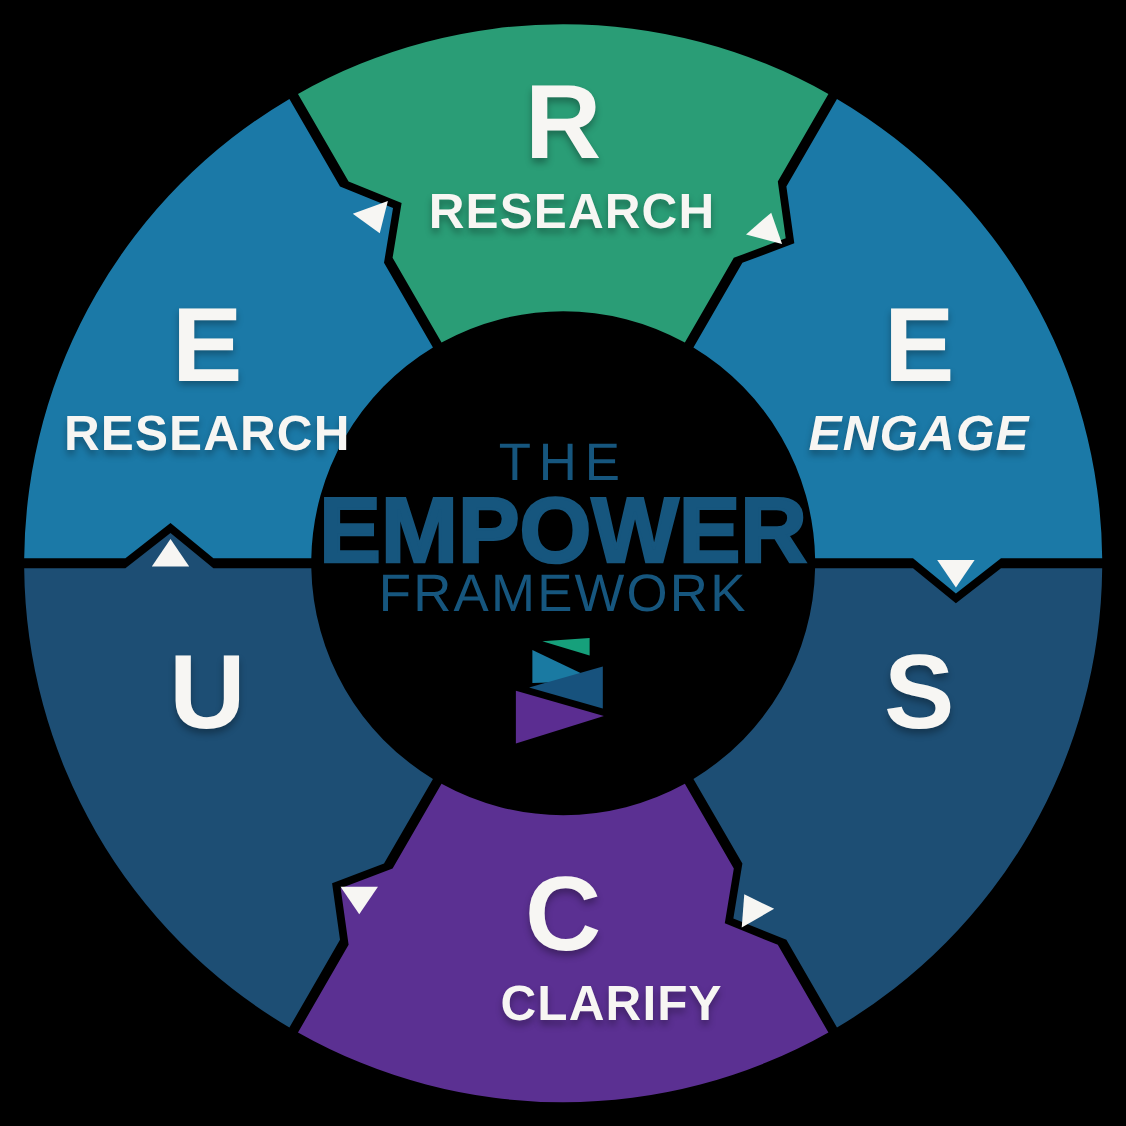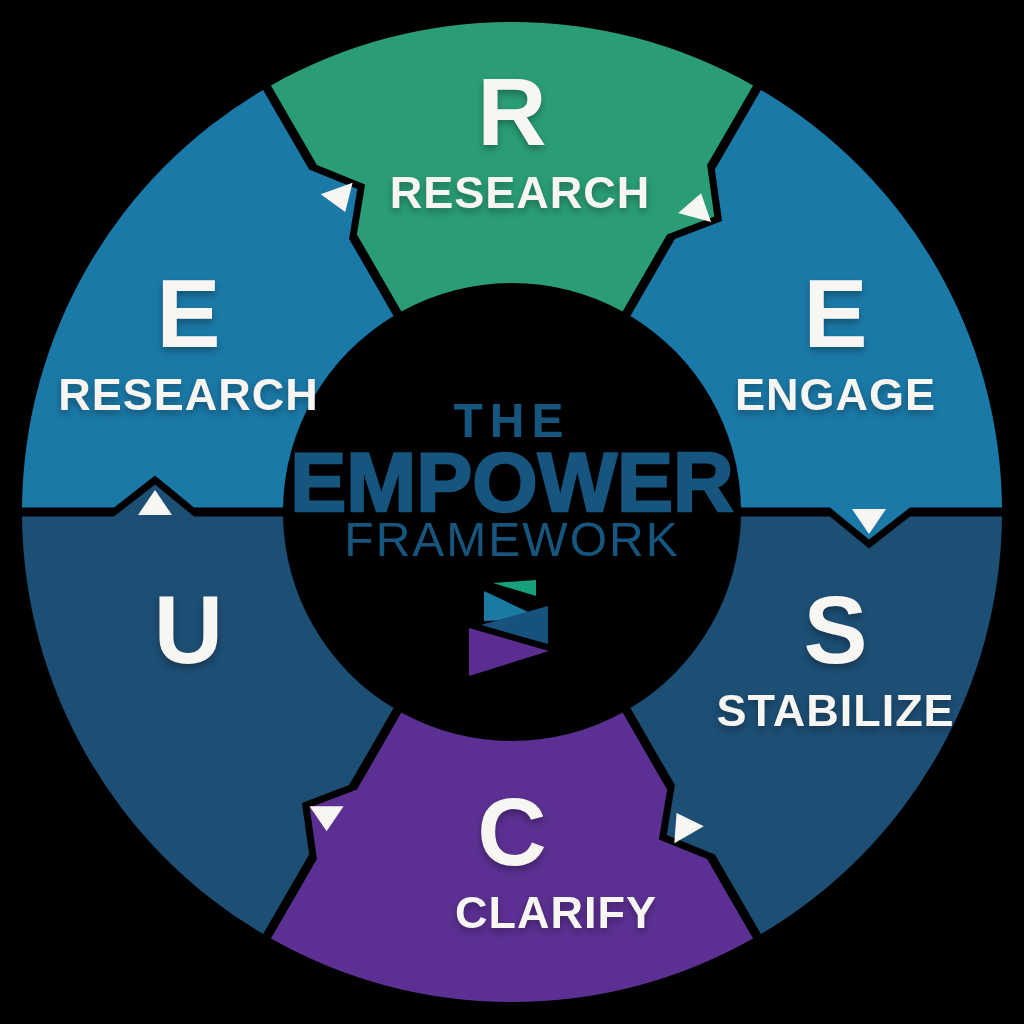--- a/index.html
+++ b/index.html
@@ -52,7 +52,7 @@
   .title-the {
     top: 421px;
     font-size: 48px;
-    font-weight: bold;
+    font-weight: normal;
     letter-spacing: 7px;
   }
   .title-rescue {

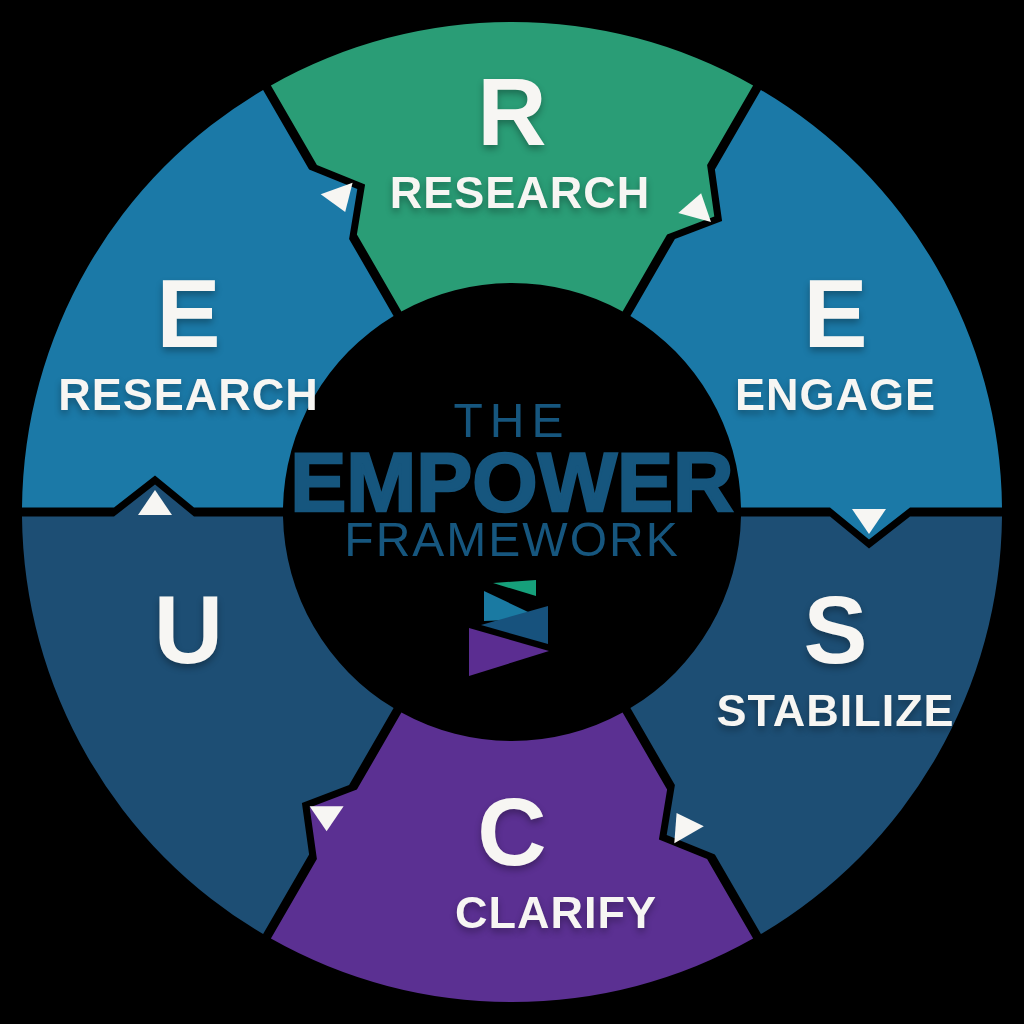--- a/index.html
+++ b/index.html
@@ -97,7 +97,7 @@
   <div class="seg-word" style="left: 488px; top: 192px; margin-left: 32px;">RESEARCH</div>
 
   <div class="seg-letter" style="left: 835.566px; top: 314.186px;">E</div>
-  <div class="seg-word" style="left: 835.566px; top: 394.186px;">ENGAGE</div>
+  <div class="seg-word" style="left: 835.566px; top: 394.186px; font-style: italic;">ENGAGE</div>
 
   <div class="seg-letter" style="left: 835.566px; top: 629.814px;">S</div>
   <div class="seg-word" style="left: 835.566px; top: 709.814px;">STABILIZE</div>

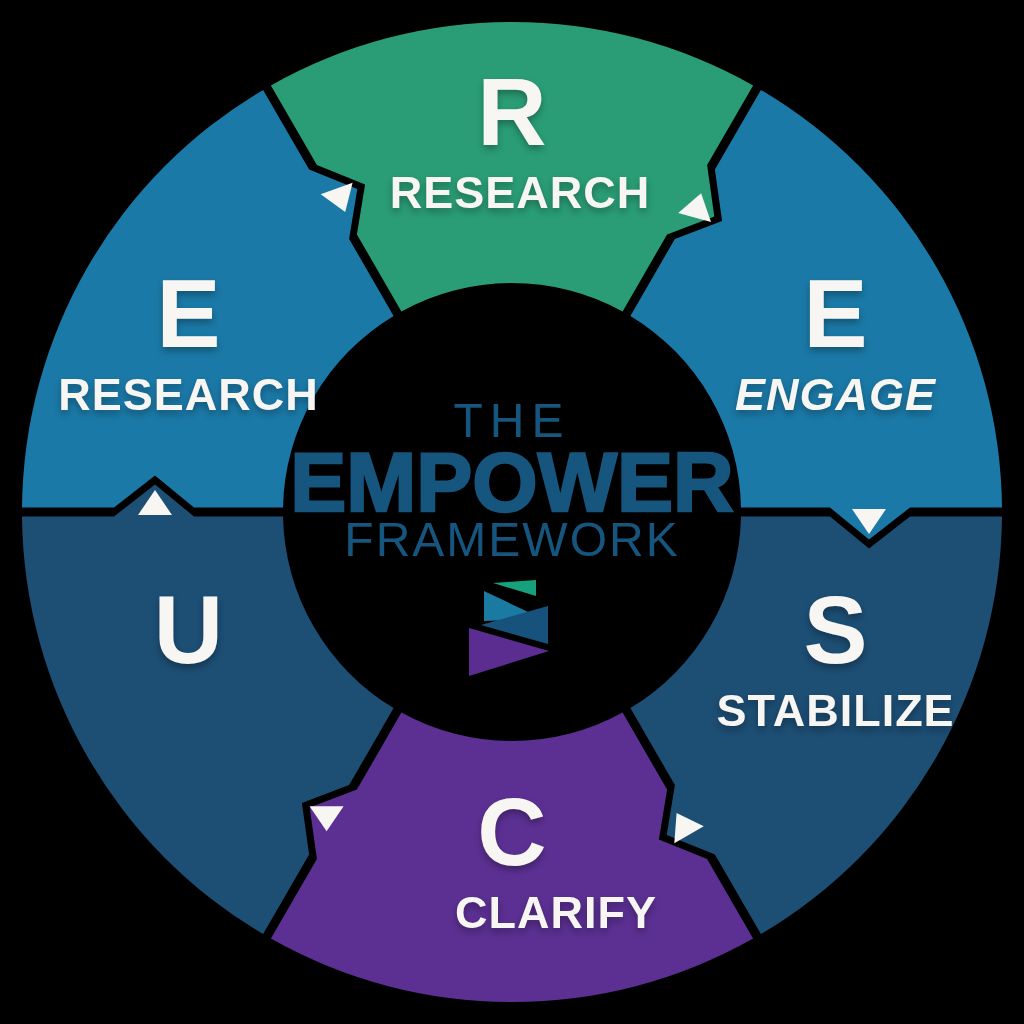--- a/index.html
+++ b/index.html
@@ -100,7 +100,6 @@
   <div class="seg-word" style="left: 835.566px; top: 394.186px; font-style: italic;">ENGAGE</div>
 
   <div class="seg-letter" style="left: 835.566px; top: 629.814px;">S</div>
-  <div class="seg-word" style="left: 835.566px; top: 709.814px;">STABILIZE</div>
 
   <div class="seg-letter" style="left: 512px; top: 832px;">C</div>
   <div class="seg-word" style="left: 512px; top: 912px; margin-left: 44px;">CLARIFY</div>

